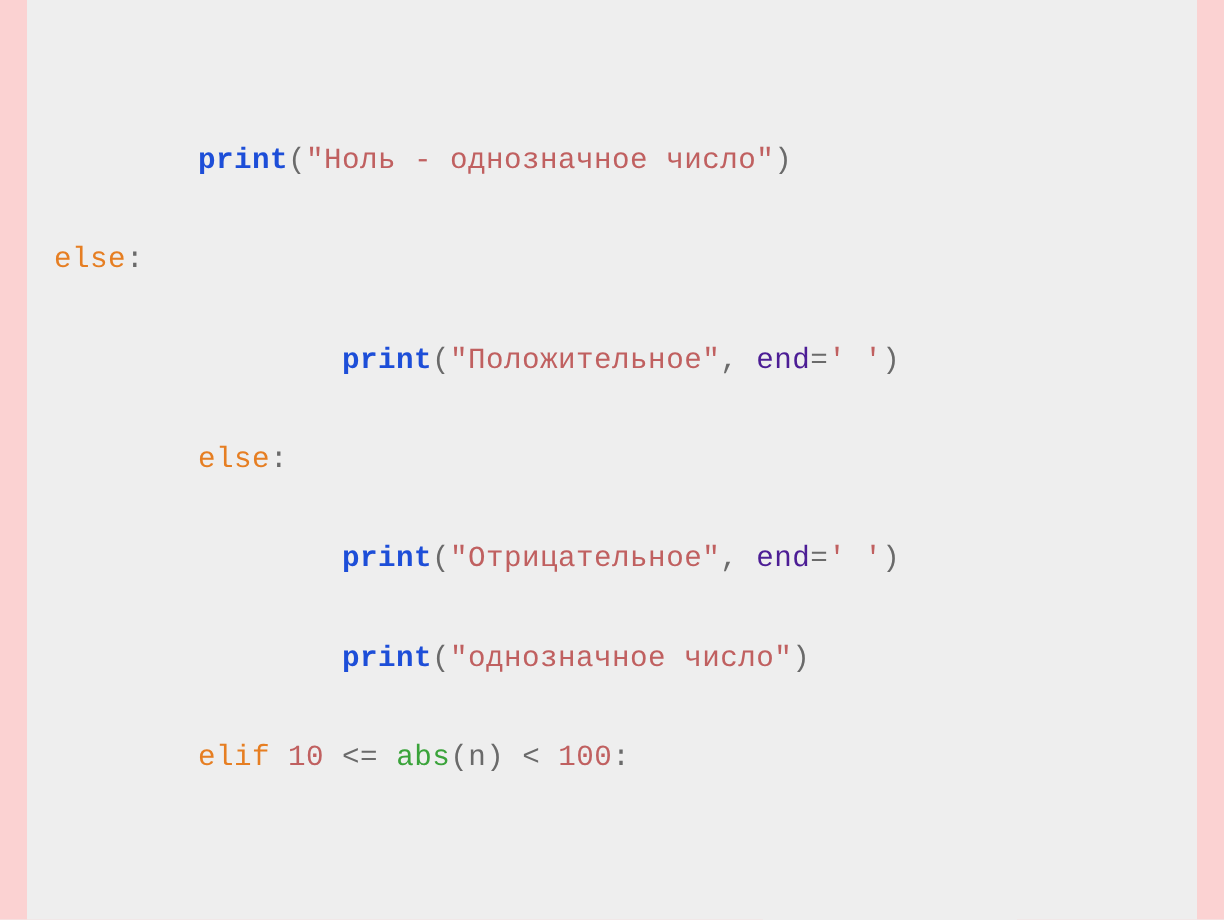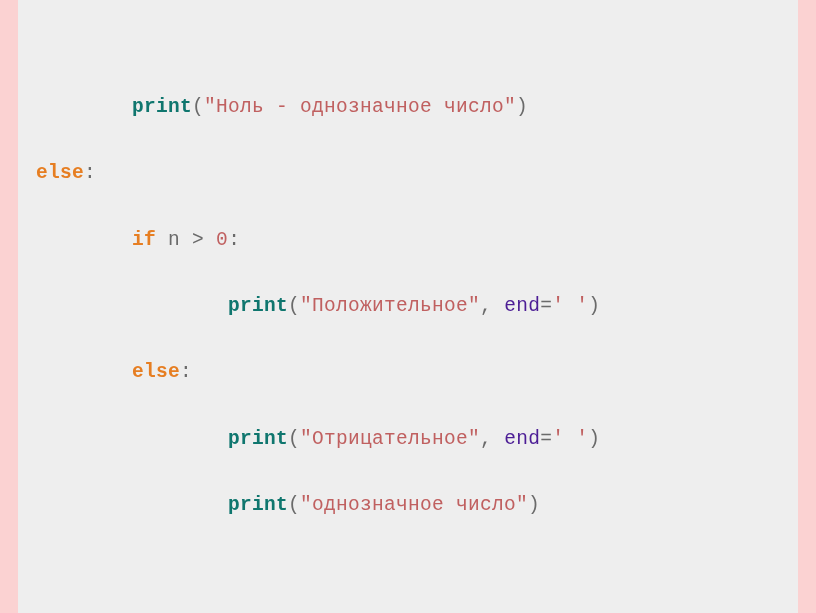--- a/index.html
+++ b/index.html
@@ -28,7 +28,7 @@
   .tok-kw   { color: #e67e22; font-weight: bold; }
   .tok-str  { color: #c06060; }
   .tok-num  { color: #c06060; }
-  .tok-call { color: #0f766e; font-weight: bold; }
+  .tok-call { color: #1d4ed8; font-weight: bold; }
   .tok-param{ color: #4c1d95; }
   .tok-punct{ color: #6a6a6a; }
 </style>

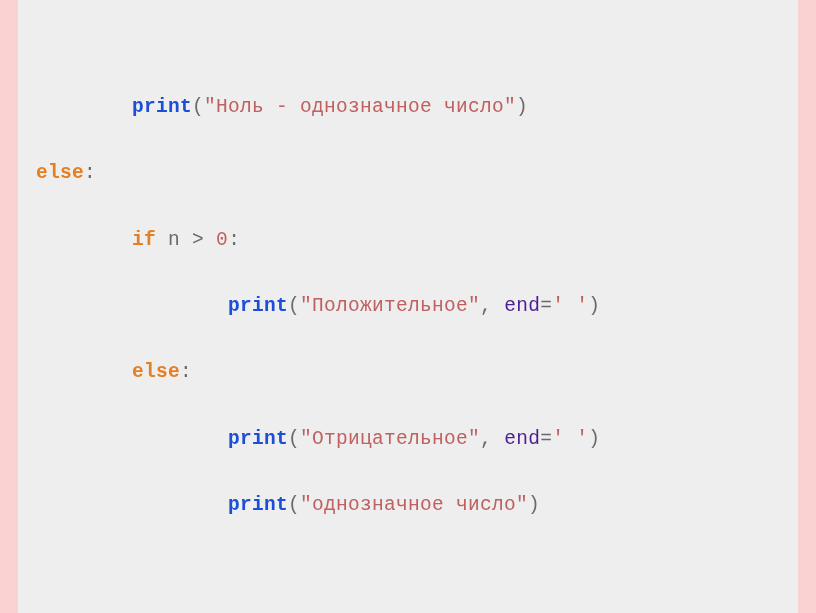--- a/index.html
+++ b/index.html
@@ -25,7 +25,7 @@
   .tok-var  { color: #6a6a6a; }
   .tok-op   { color: #6a6a6a; }
   .tok-func { color: #3aa33a; }
-  .tok-kw   { color: #e67e22; font-weight: bold; }
+  .tok-kw   { color: #e67e22; font-weight: normal; }
   .tok-str  { color: #c06060; }
   .tok-num  { color: #c06060; }
   .tok-call { color: #1d4ed8; font-weight: bold; }

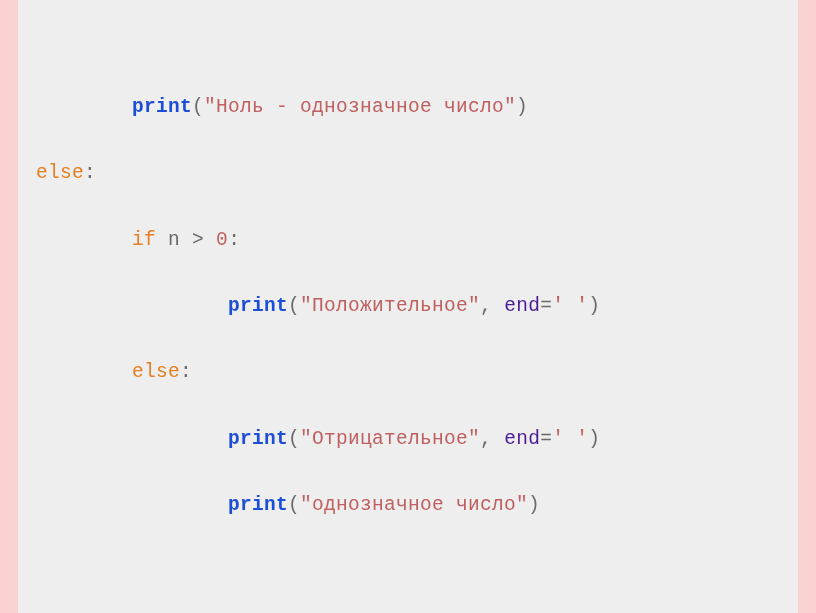--- a/index.html
+++ b/index.html
@@ -41,7 +41,6 @@
 
 <div>        <span class="tok-call">print</span><span class="tok-punct">(</span><span class="tok-str">"Ноль - однозначное число"</span><span class="tok-punct">)</span></div>
 <div><span class="tok-kw">else</span><span class="tok-punct">:</span></div>
-<div>        <span class="tok-kw">if</span> <span class="tok-var">n</span> <span class="tok-op">&gt;</span> <span class="tok-num">0</span><span class="tok-punct">:</span></div>
 <div>                <span class="tok-call">print</span><span class="tok-punct">(</span><span class="tok-str">"Положительное"</span><span class="tok-punct">,</span> <span class="tok-param">end</span><span class="tok-op">=</span><span class="tok-str">' '</span><span class="tok-punct">)</span></div>
 <div>        <span class="tok-kw">else</span><span class="tok-punct">:</span></div>
 <div>                <span class="tok-call">print</span><span class="tok-punct">(</span><span class="tok-str">"Отрицательное"</span><span class="tok-punct">,</span> <span class="tok-param">end</span><span class="tok-op">=</span><span class="tok-str">' '</span><span class="tok-punct">)</span></div>

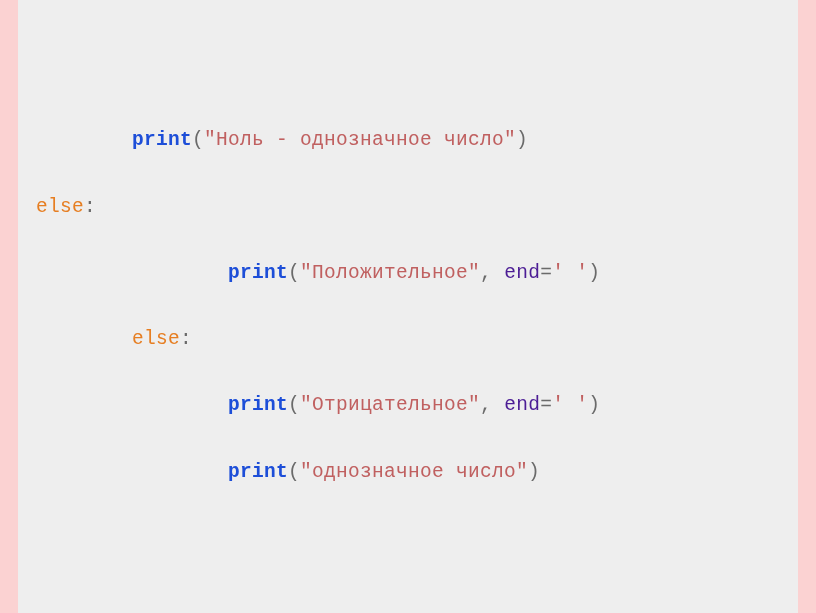--- a/index.html
+++ b/index.html
@@ -45,6 +45,7 @@
 <div>        <span class="tok-kw">else</span><span class="tok-punct">:</span></div>
 <div>                <span class="tok-call">print</span><span class="tok-punct">(</span><span class="tok-str">"Отрицательное"</span><span class="tok-punct">,</span> <span class="tok-param">end</span><span class="tok-op">=</span><span class="tok-str">' '</span><span class="tok-punct">)</span></div>
 <div>                <span class="tok-call">print</span><span class="tok-punct">(</span><span class="tok-str">"однозначное число"</span><span class="tok-punct">)</span></div>
+<div>        <span class="tok-kw">elif</span> <span class="tok-num">10</span> <span class="tok-op">&lt;=</span> <span class="tok-func">abs</span><span class="tok-punct">(</span><span class="tok-var">n</span><span class="tok-punct">)</span> <span class="tok-op">&lt;</span> <span class="tok-num">100</span><span class="tok-punct">:</span></div>
 
 
 

